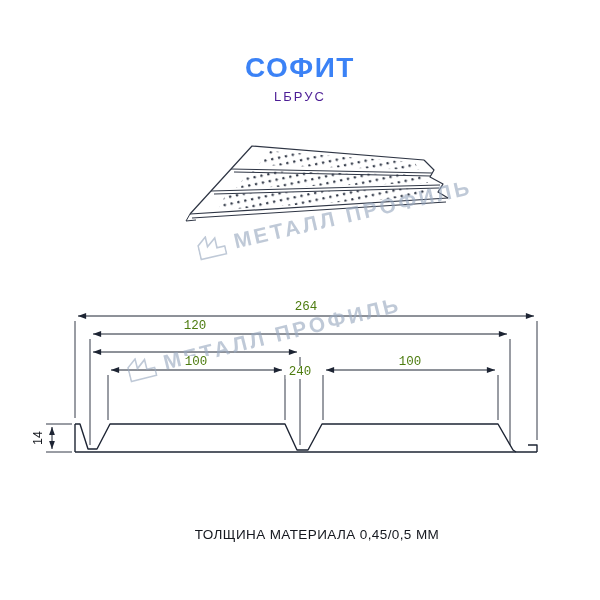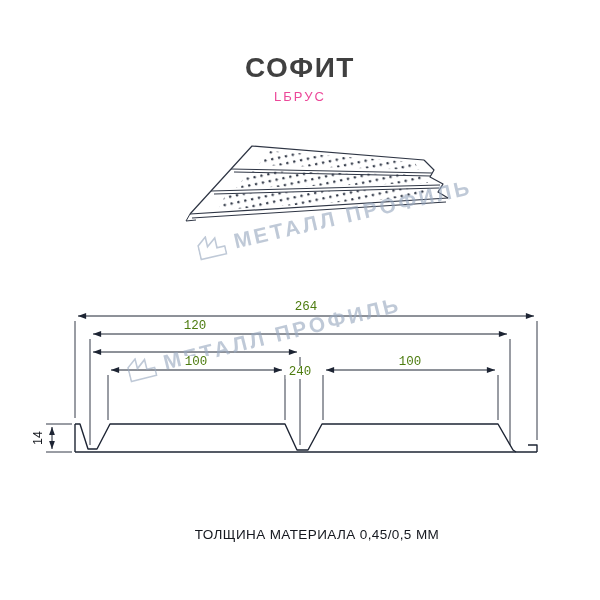--- a/index.html
+++ b/index.html
@@ -9,7 +9,7 @@
   }
   .title{
     position:absolute;top:52px;left:0;width:100%;text-align:center;
-    font-size:28px;font-weight:bold;letter-spacing:1.5px;color:#404040;
+    font-size:28px;font-weight:bold;letter-spacing:1.5px;color:#3b82f6;
   }
   .subtitle{
     position:absolute;top:89px;left:0;width:100%;text-align:center;

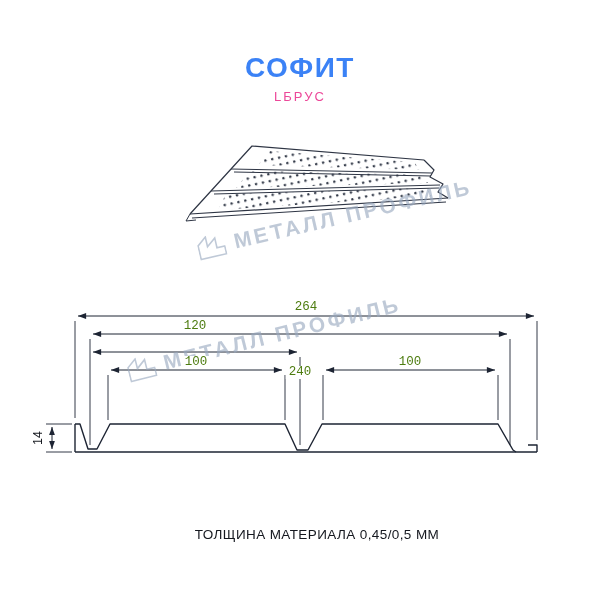--- a/index.html
+++ b/index.html
@@ -13,7 +13,7 @@
   }
   .subtitle{
     position:absolute;top:89px;left:0;width:100%;text-align:center;
-    font-size:13px;font-weight:500;letter-spacing:2px;color:#ec4899;
+    font-size:13px;font-weight:500;letter-spacing:2px;color:#4c1d95;
   }
   .art{position:absolute;left:0;top:0;width:600px;height:600px;}
   .dim{

